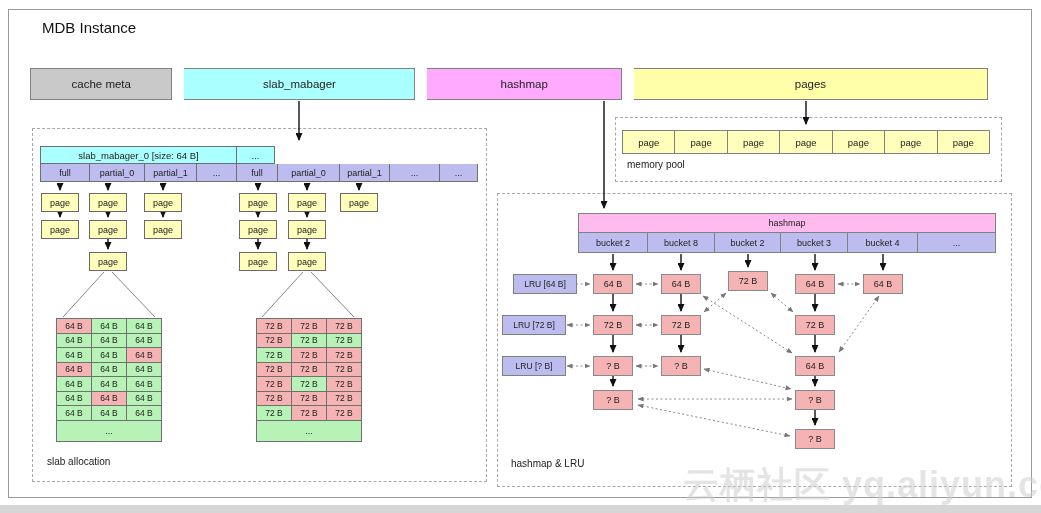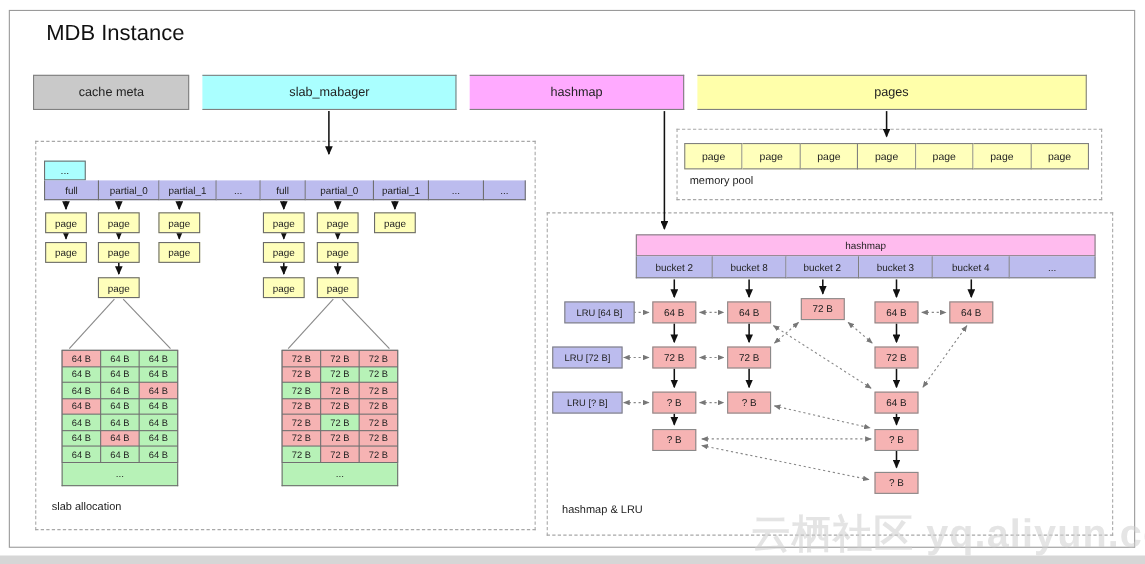--- a/index.html
+++ b/index.html
@@ -6,7 +6,7 @@
   #stage{position:relative;width:1041px;height:513px;background:#ffffff;overflow:hidden;color:#222;}
   .abs{position:absolute;box-sizing:border-box;}
   .outer-box{left:8px;top:9px;width:1024px;height:489px;border:1px solid #9a9a9a;background:#fff;}
-  .title{left:42px;top:19px;font-size:20px;color:#111;}
+  .title{left:42px;top:19px;font-size:15px;color:#111;}
   .top-bar{left:30px;top:68px;width:958px;height:32px;display:flex;gap:12px;}
   .seg{box-sizing:border-box;border:1px solid #808080;border-left:none;display:flex;align-items:center;justify-content:center;font-size:11.5px;}
   .seg:first-child{border-left:1px solid #808080;}

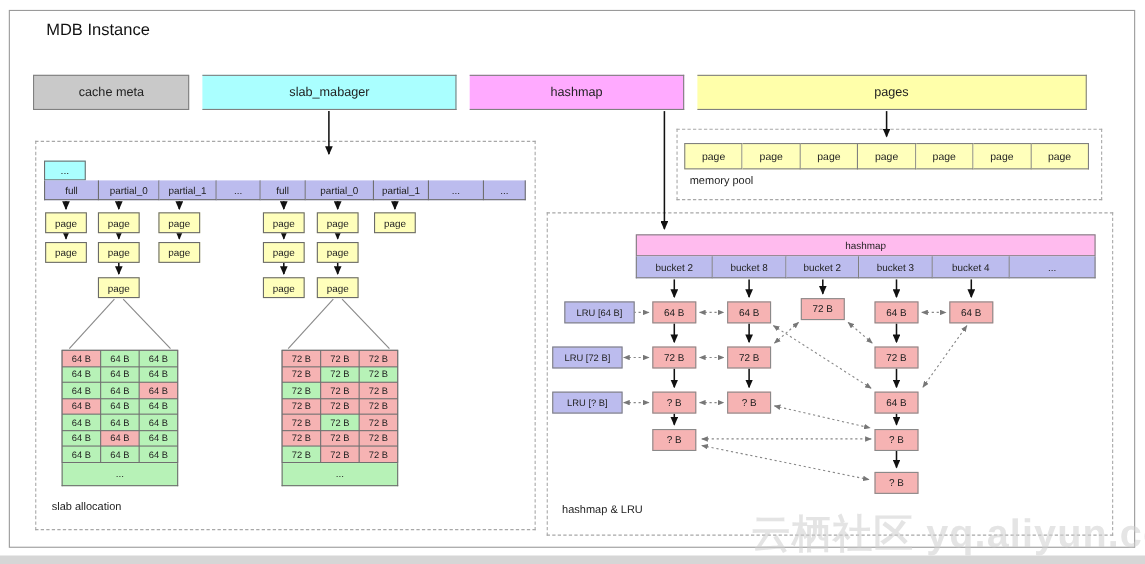--- a/index.html
+++ b/index.html
@@ -71,6 +71,7 @@
 
   <div class="abs slab-table">
     <div class="trow r1">
+      <div class="tcell hdr" style="width:197px">slab_mabager_0 [size: 64 B]</div>
       <div class="tcell hdr" style="width:38px">...</div>
     </div>
     <div class="trow r2">

